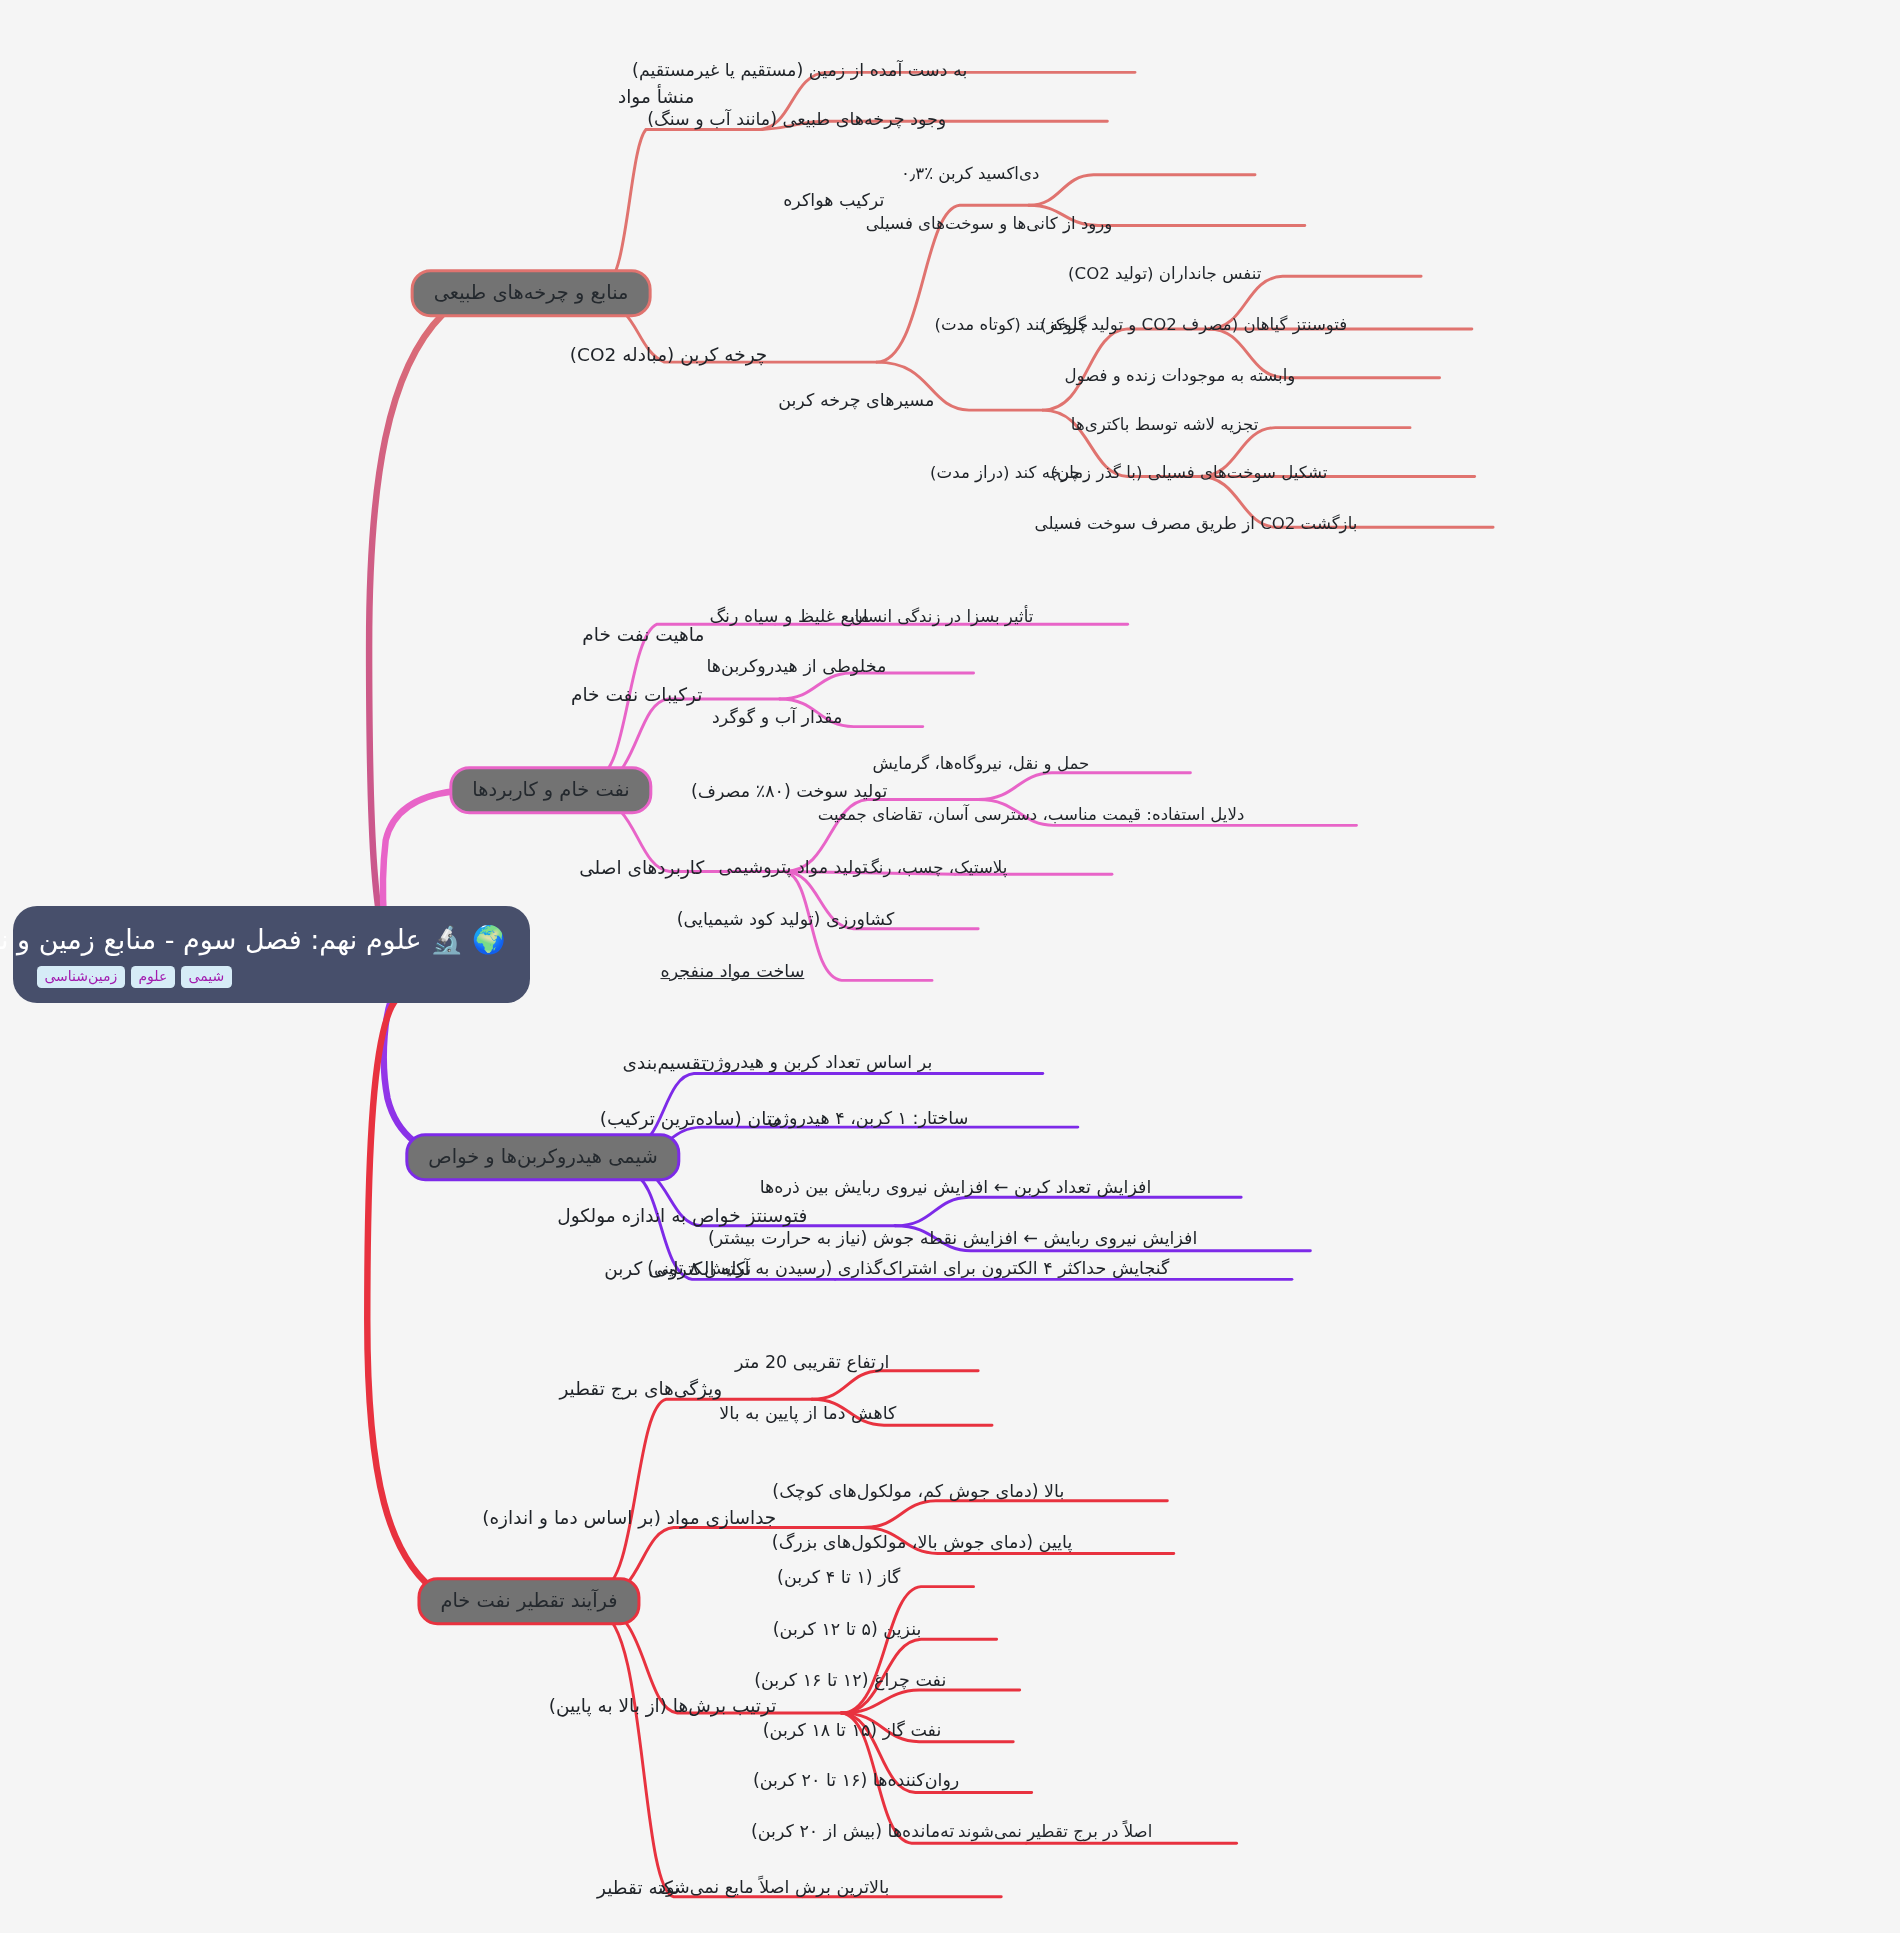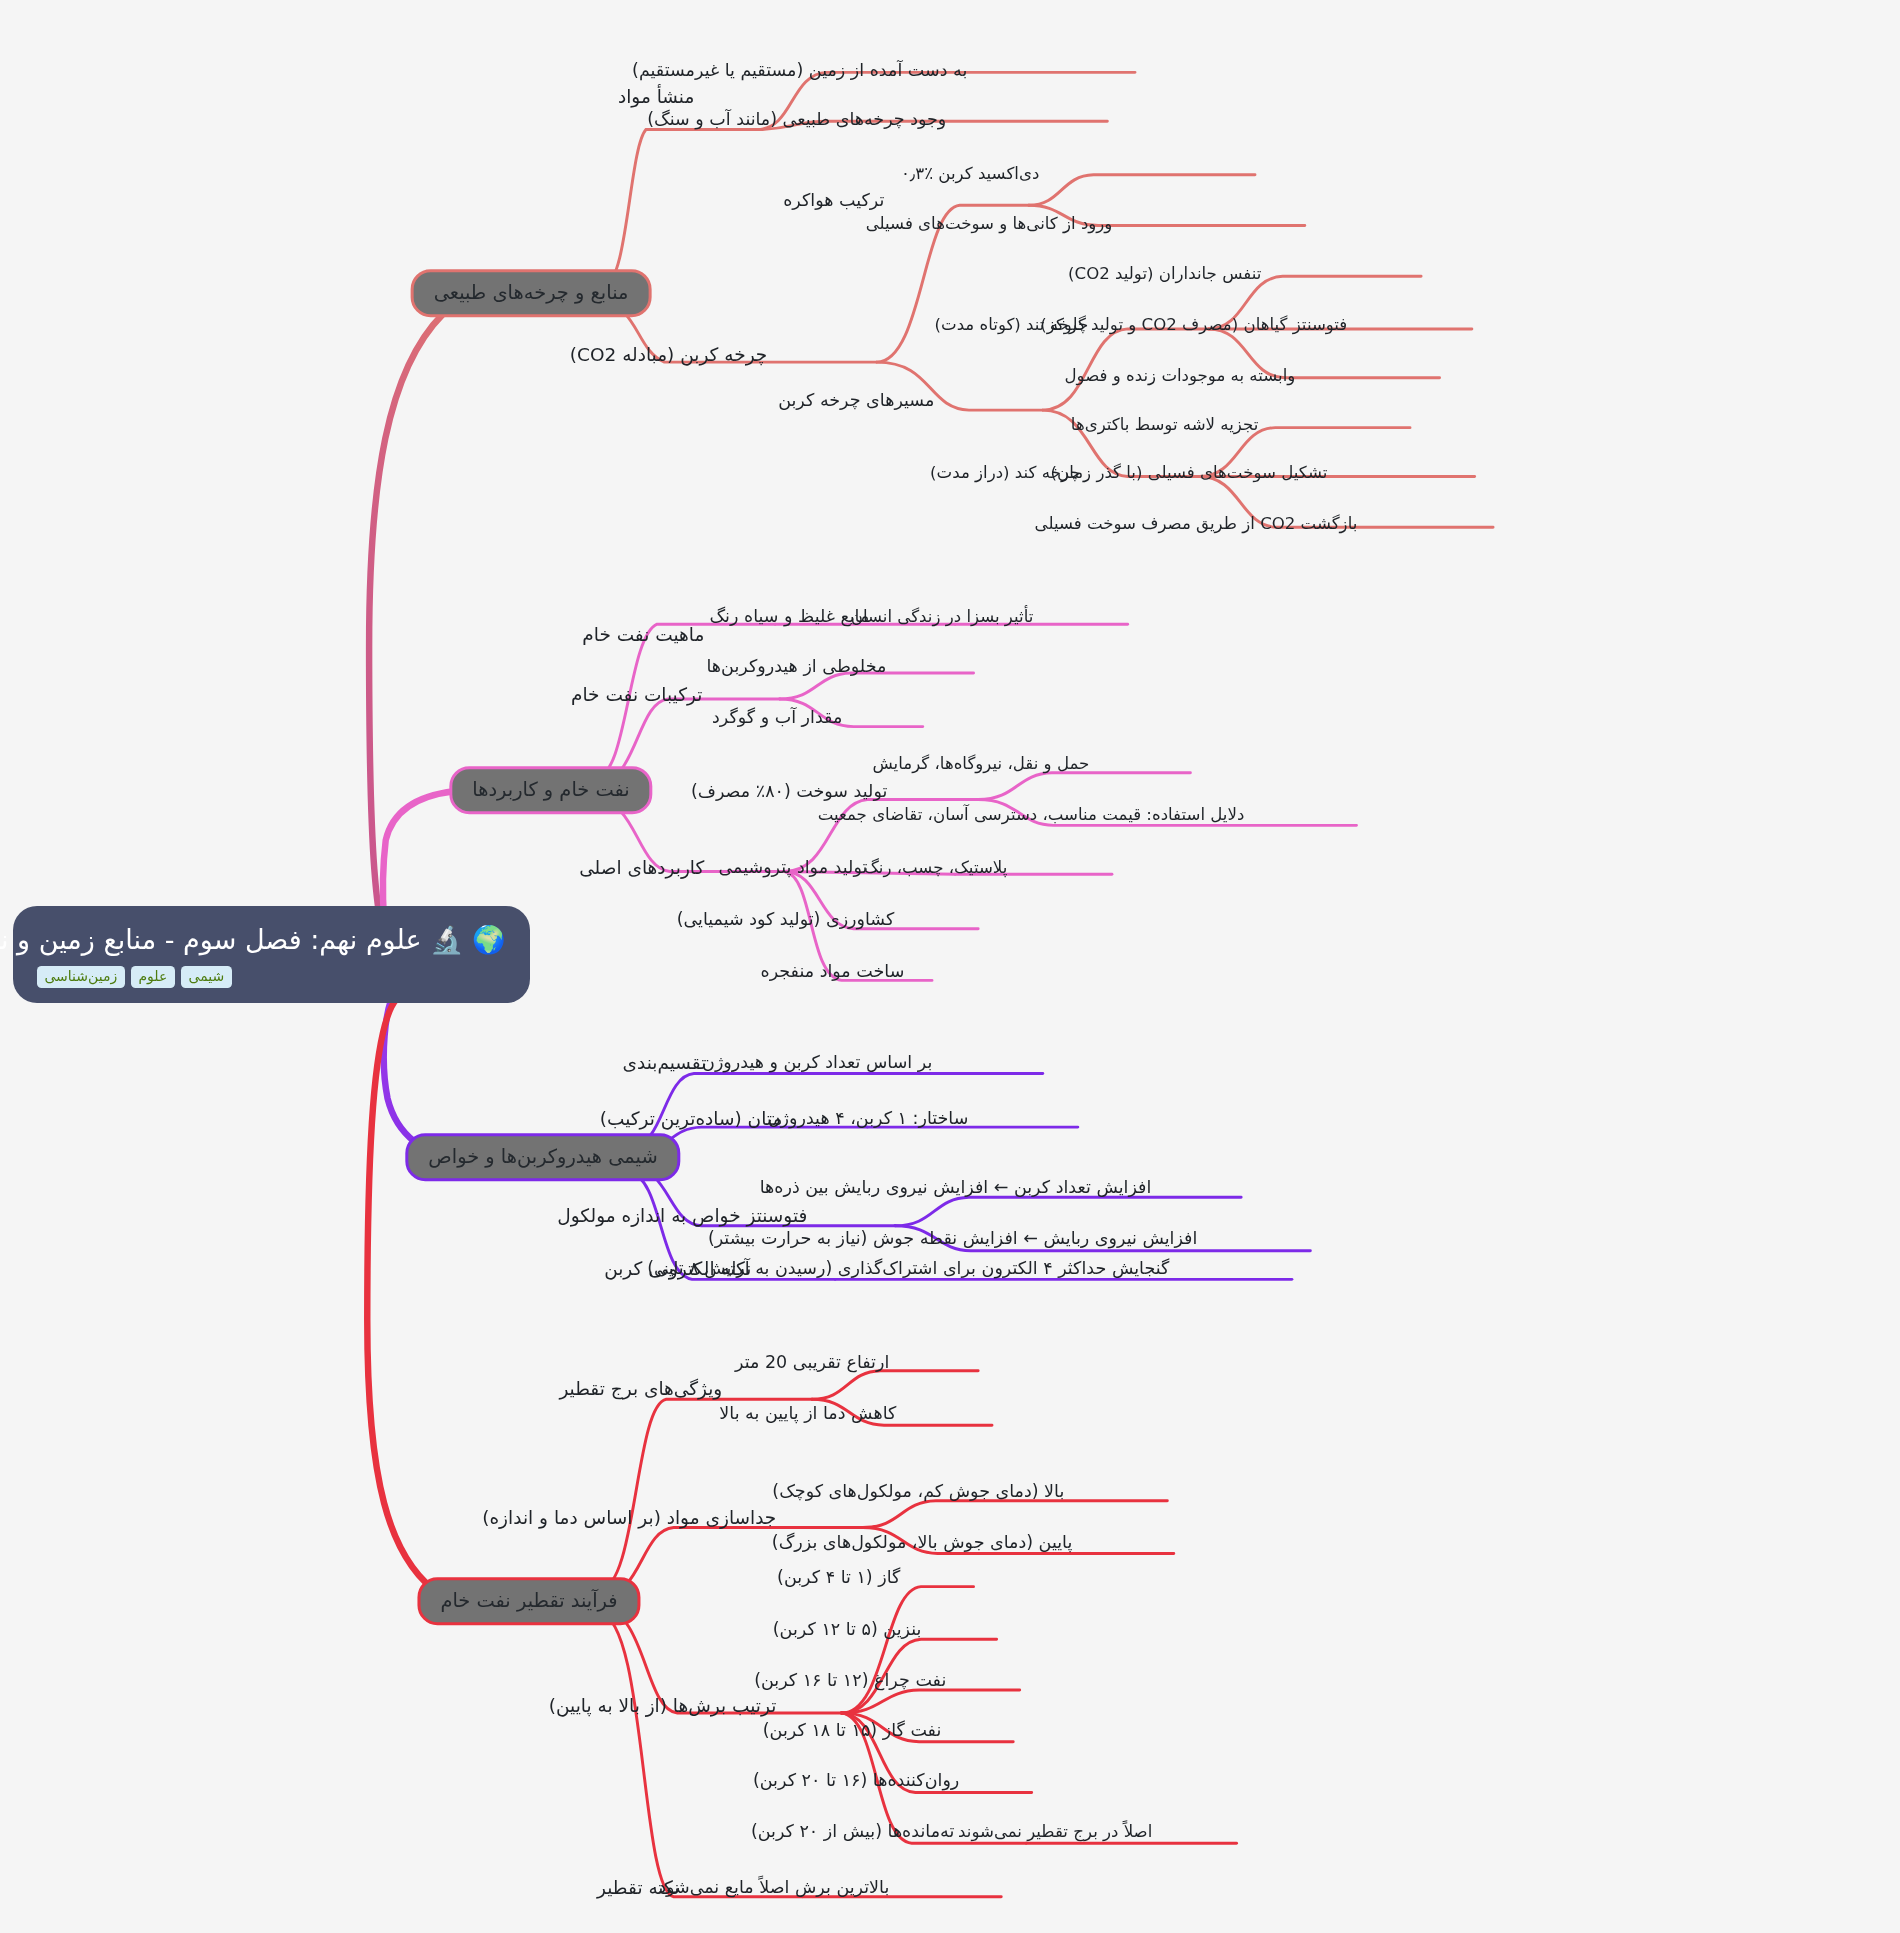--- a/index.html
+++ b/index.html
@@ -50,7 +50,7 @@
   }
   .root-tag {
     background: #d6ecf7;
-    color: #4d7c0f;
+    color: #a21caf;
     font-size: 14px;
     border-radius: 4.6px;
     padding: 2.8px 7.4px 3.7px 7.4px;

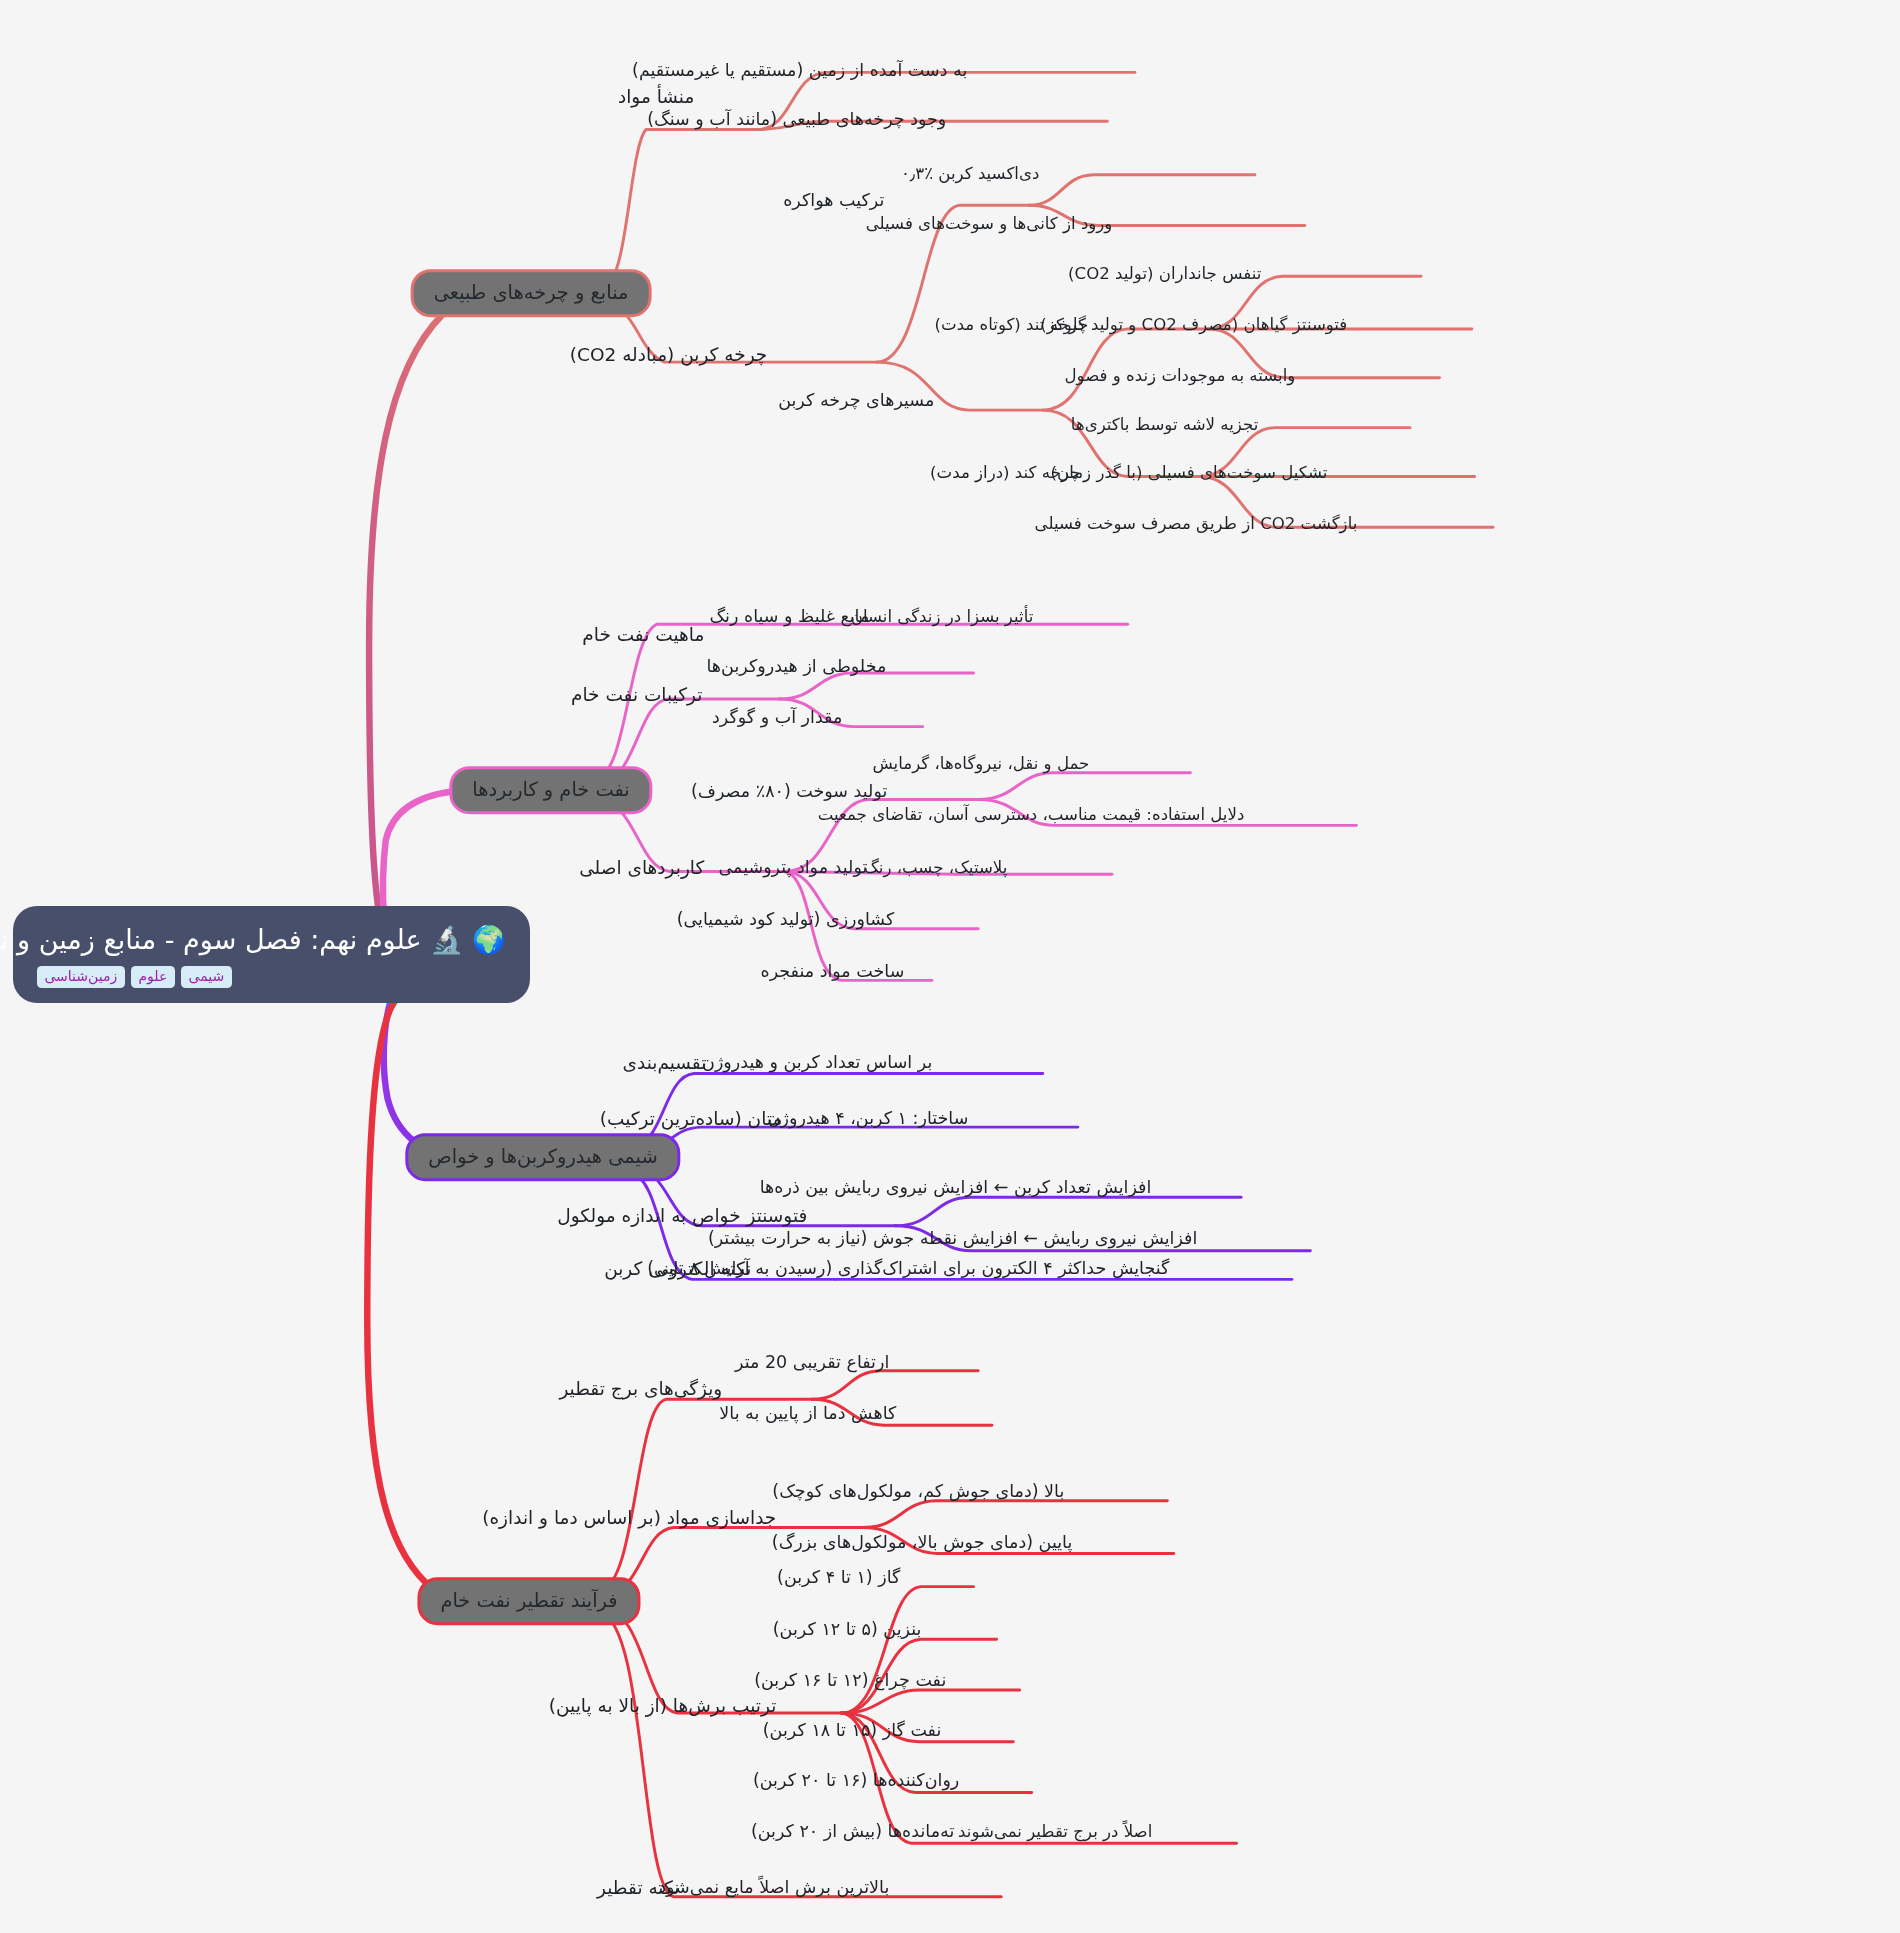--- a/index.html
+++ b/index.html
@@ -258,7 +258,7 @@
       <div class="node-label lvl3" style="top: 868px; right: 1029px;">تولید مواد پتروشیمی</div>
       <div class="node-label lvl4" style="top: 868px; right: 889px;">پلاستیک، چسب، رنگ</div>
       <div class="node-label lvl3" style="top: 920px; right: 1002px;">کشاورزی (تولید کود شیمیایی)</div>
-      <div class="node-label lvl3" style="top: 972px; right: 992px;">ساخت مواد منفجره</div>
+      <div class="node-label lvl3" style="top: 972px; right: 1092px; text-decoration: underline;">ساخت مواد منفجره</div>
       <div class="node-label lvl2" style="top: 1063px; right: 1190px;">تقسیم‌بندی</div>
       <div class="node-label lvl3" style="top: 1063px; right: 964px;">بر اساس تعداد کربن و هیدروژن</div>
       <div class="node-label lvl2" style="top: 1119px; right: 1114px;">متان (ساده‌ترین ترکیب)</div>

